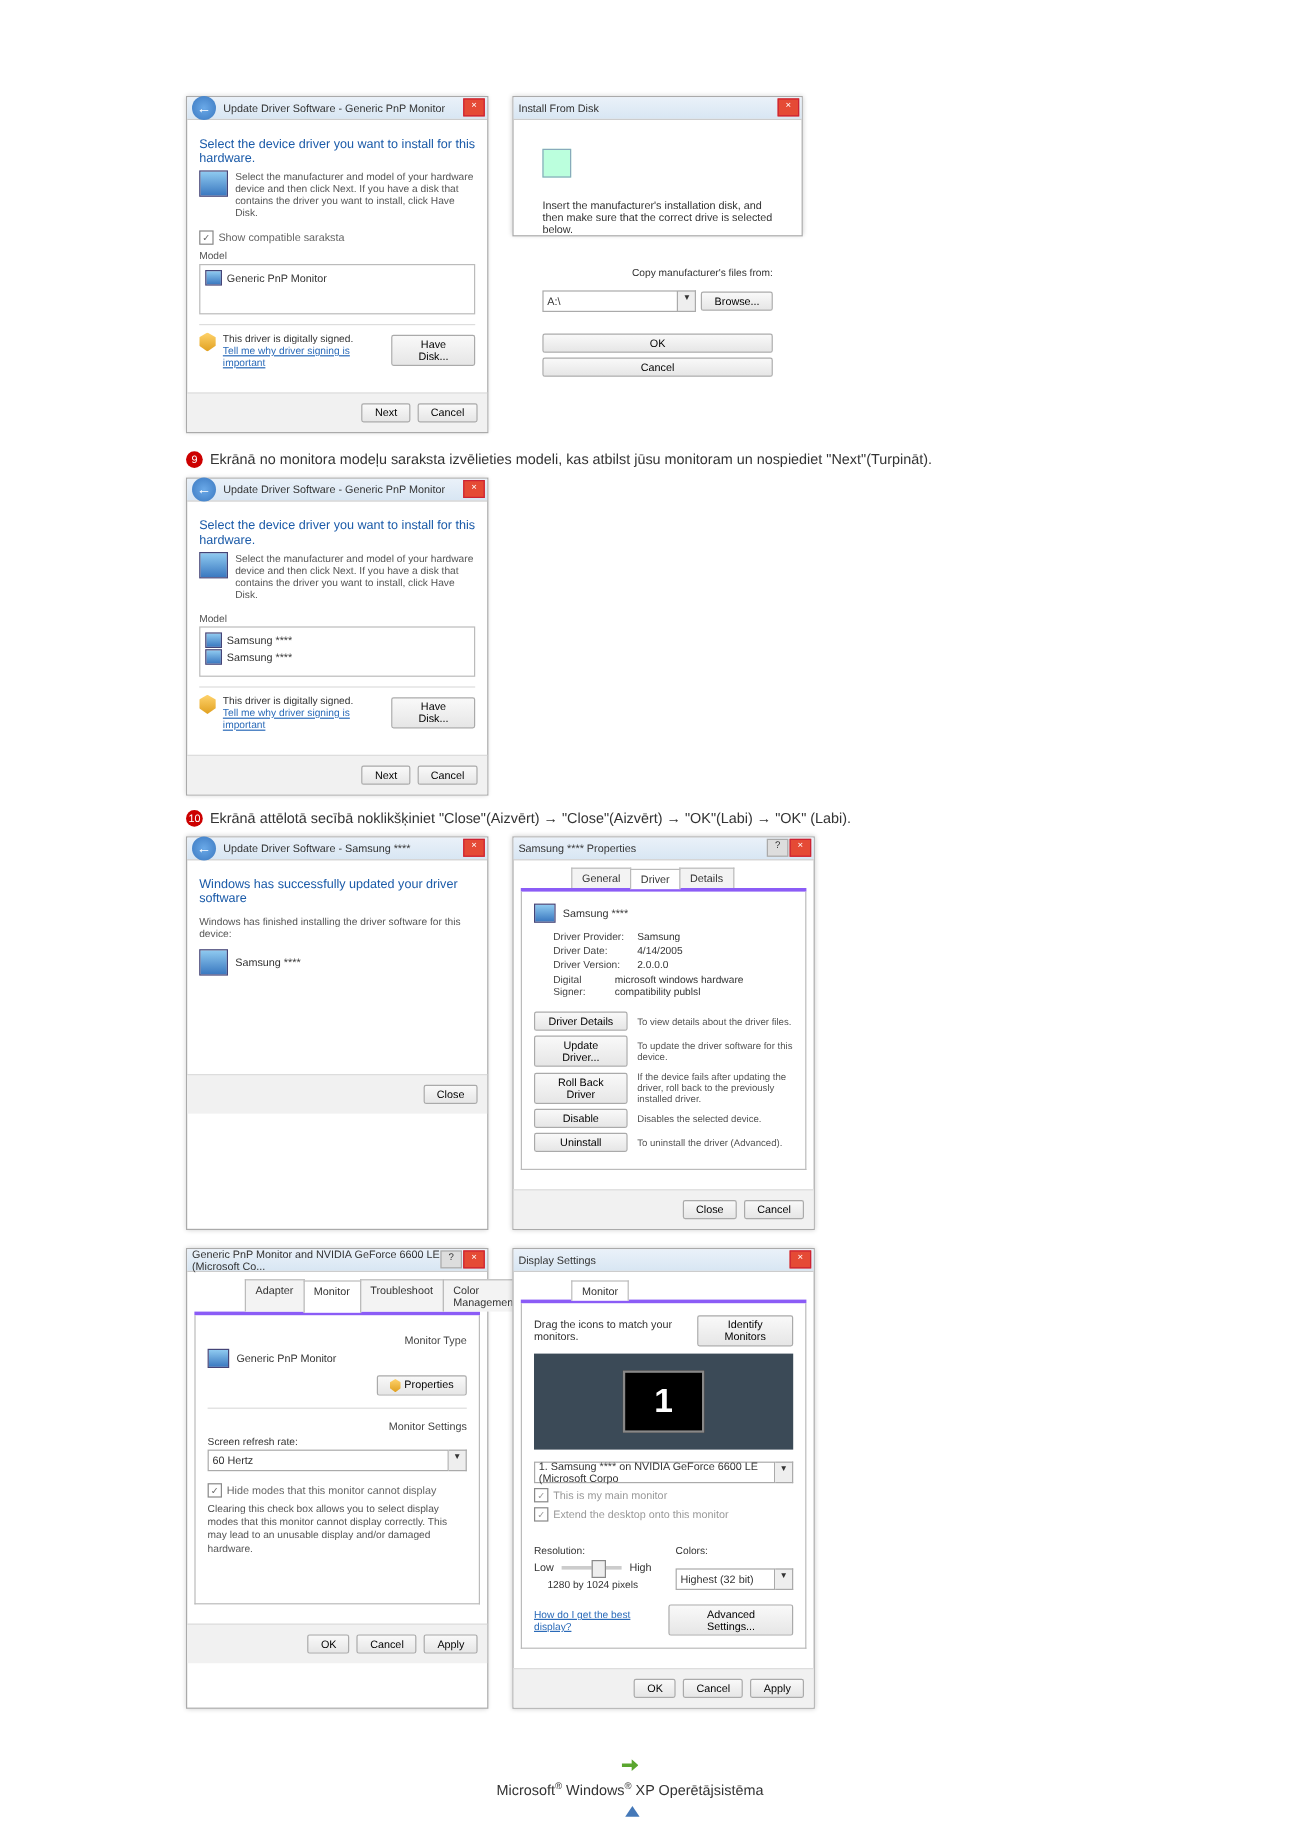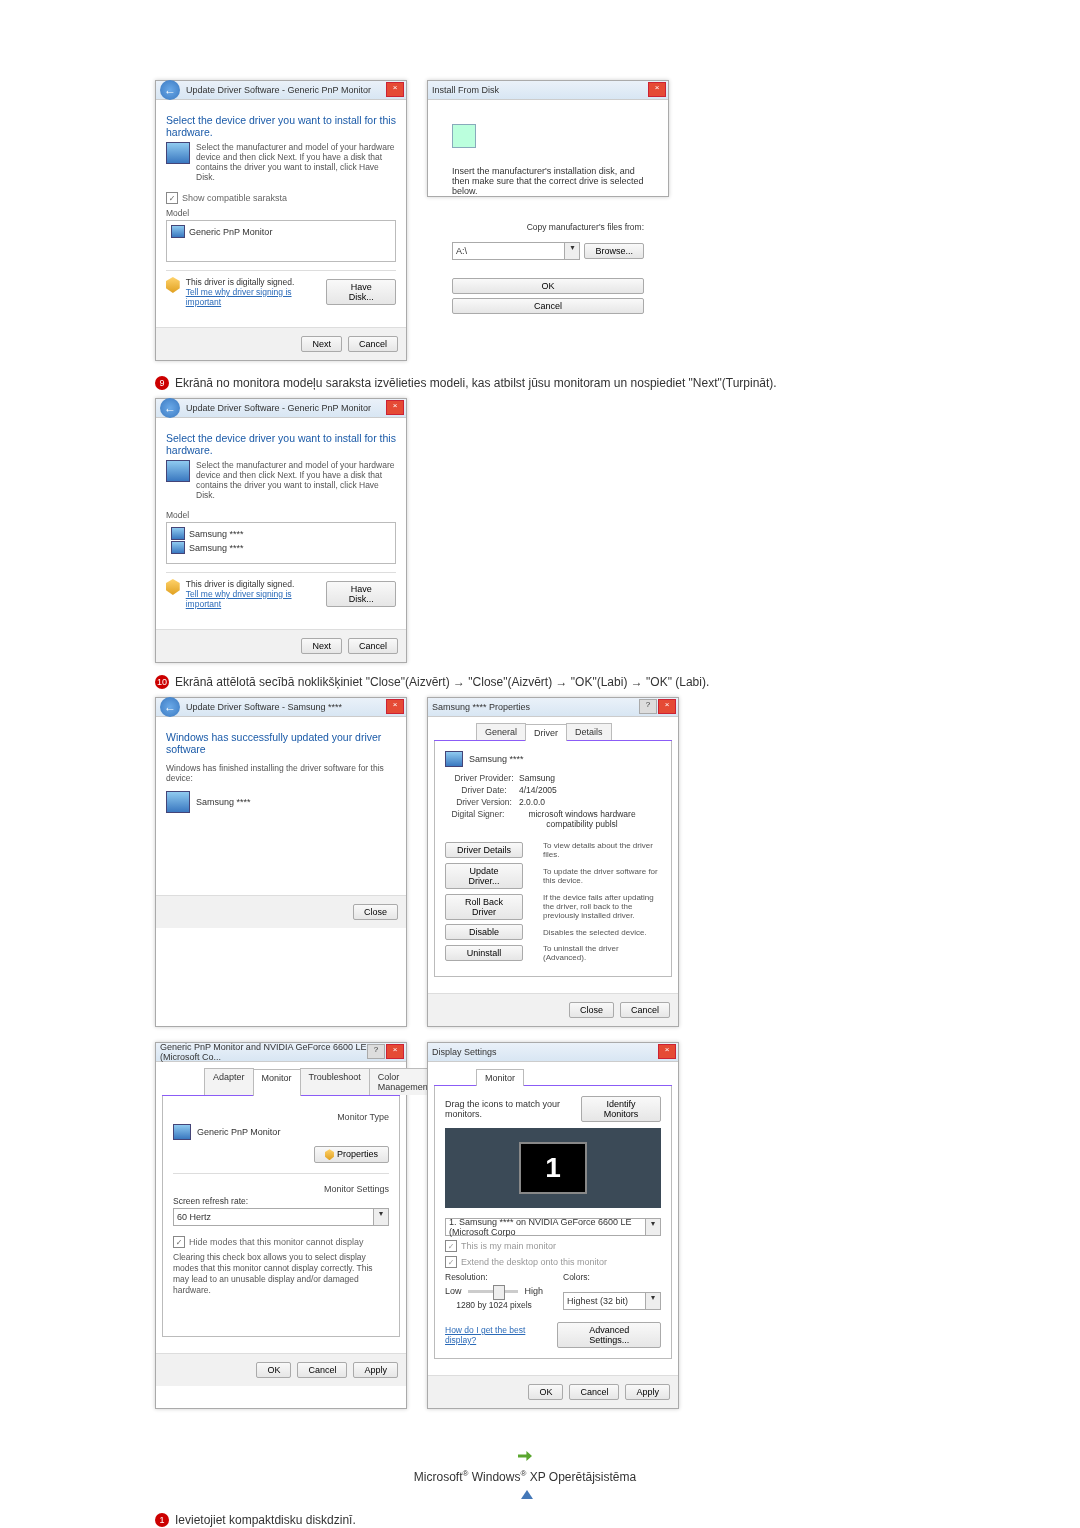--- a/index.html
+++ b/index.html
@@ -195,7 +195,7 @@
 
   
   .prop-tabs {
-    display:flex; border-bottom:1px solid #8b5cf6; font-size:9px;padding-left:42px;
+    display:flex; border-bottom:3px solid #8b5cf6; font-size:9px;padding-left:42px;
   }
   .tab {
     padding: 3px 8px; border:1px solid #bbb; border-bottom:none; background:#f3f3f3;

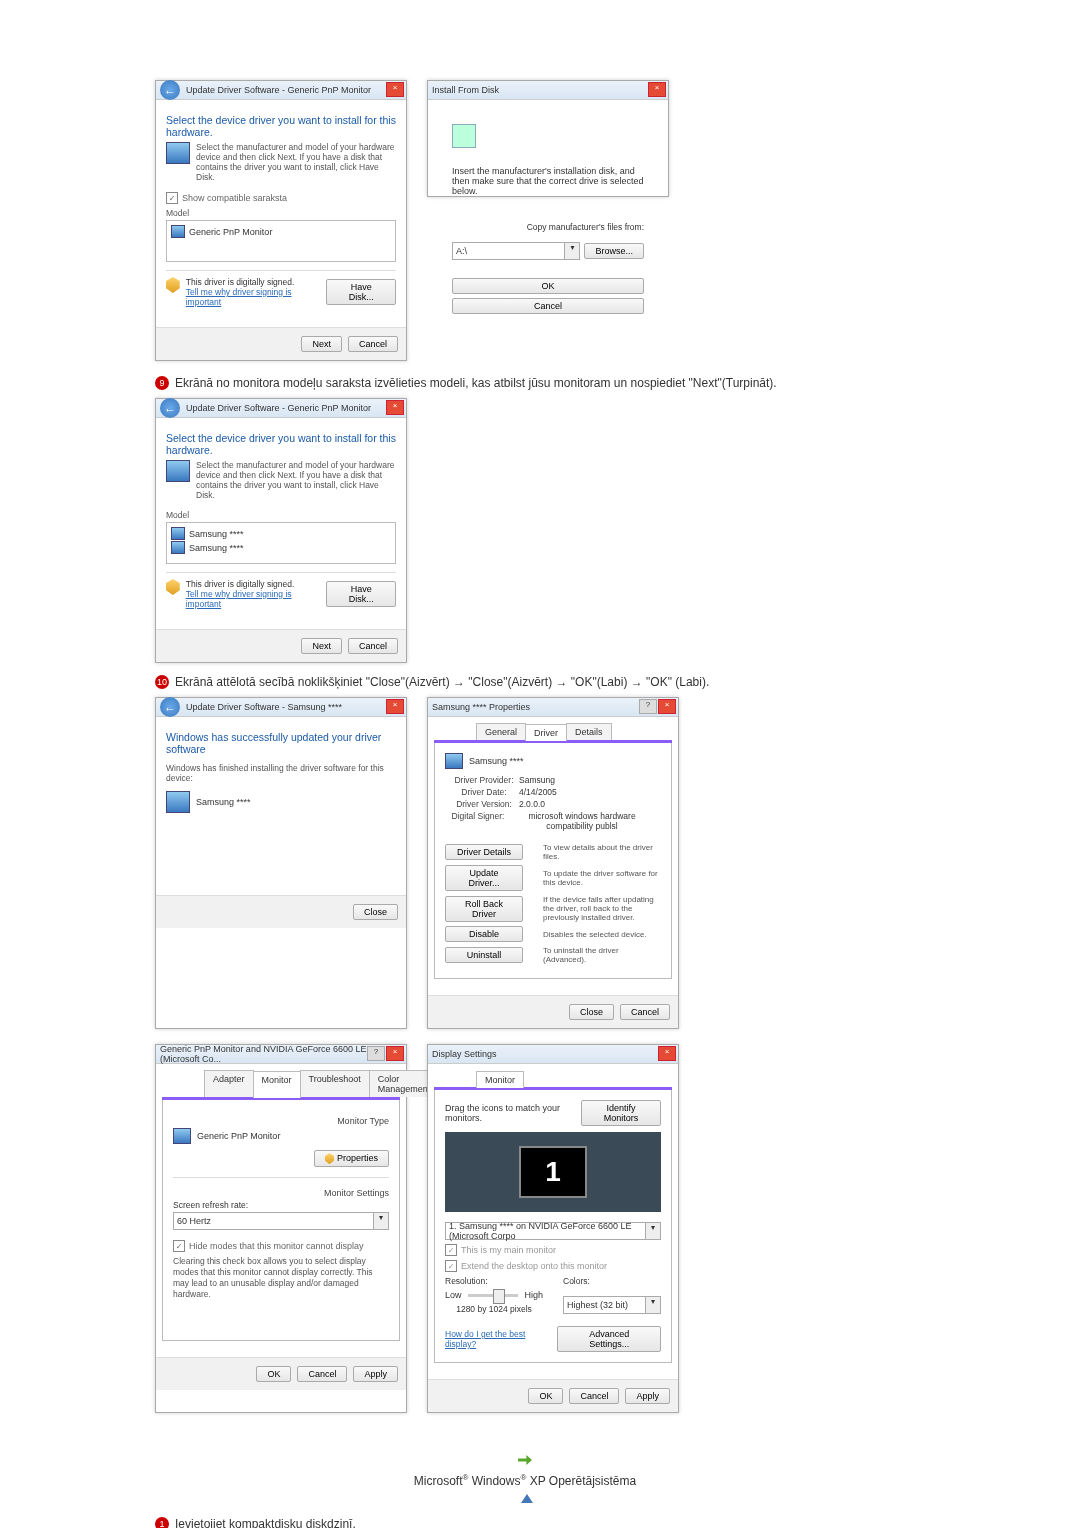--- a/index.html
+++ b/index.html
@@ -203,7 +203,7 @@
   }
   .tab.active { background:#fff; position:relative; top:1px;}
   .prop-content { border:1px solid #bbb; border-top:none; padding:10px; font-size:9px;}
-  .kv { display:flex; font-size:8.5px; margin:2px 4px;text-align:center;}
+  .kv { display:flex; font-size:8.5px; margin:2px 16px;}
   .kv .k { width:70px; color:#444;}
   .action-btn {
     display:flex; gap:20px; align-items:center; margin:4px 0;

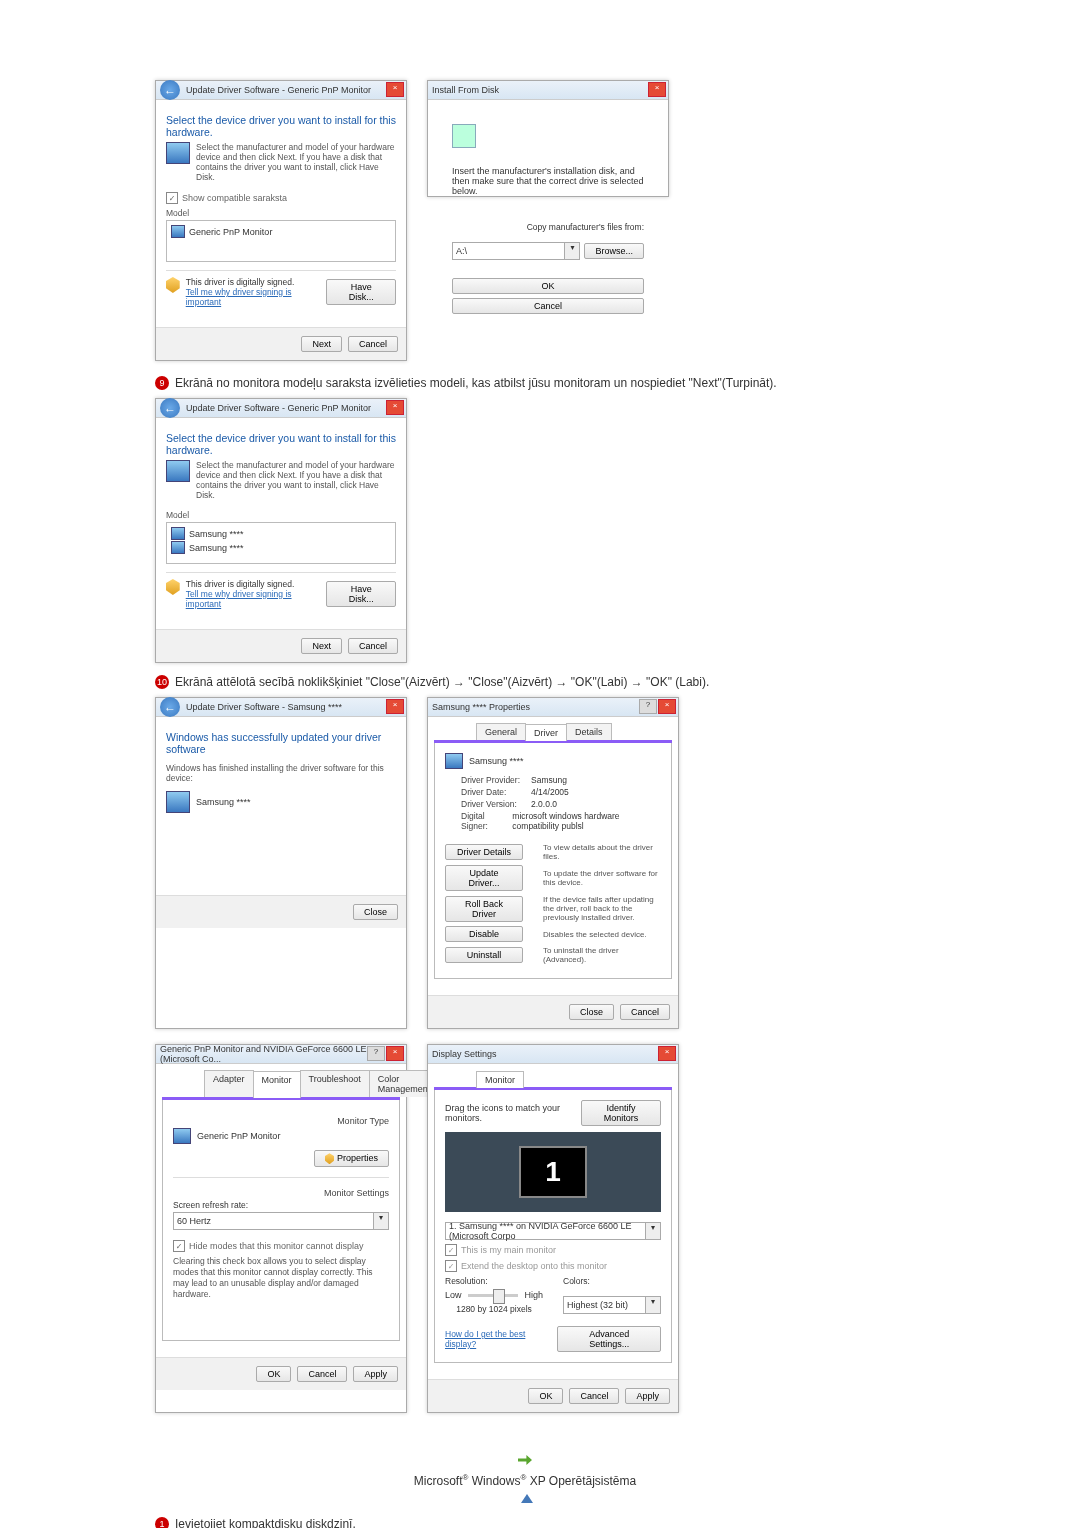--- a/index.html
+++ b/index.html
@@ -206,7 +206,7 @@
   .kv { display:flex; font-size:8.5px; margin:2px 16px;}
   .kv .k { width:70px; color:#444;}
   .action-btn {
-    display:flex; gap:20px; align-items:center; margin:4px 0;
+    display:flex; gap:8px; align-items:center; margin:4px 0;
   }
   .action-btn .btn { width:78px; text-align:center;}
   .action-btn .desc { font-size:8px; color:#555; flex:1;}

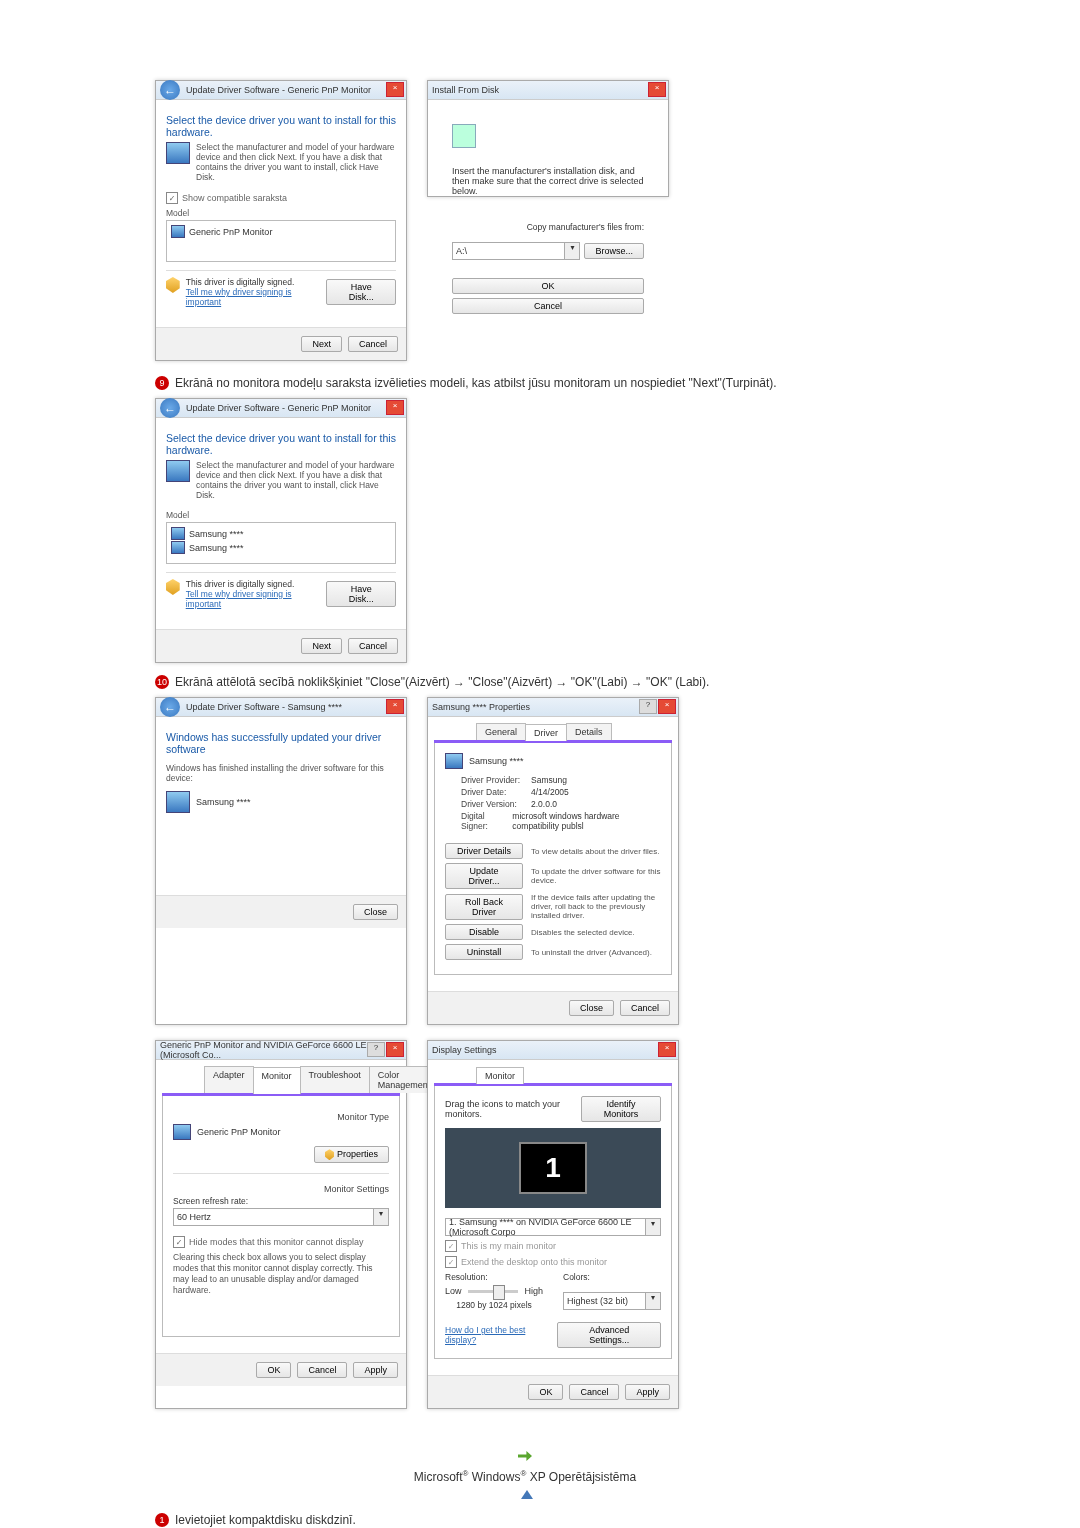--- a/index.html
+++ b/index.html
@@ -541,7 +541,7 @@
             <span class="cb">✓</span>
             <span>Extend the desktop onto this monitor</span>
           </div>
-          <div class="two-col" style="margin-top:4px;">
+          <div class="two-col" style="margin-top:19px;">
             <div>
               <div style="font-size:8.5px;">Resolution:</div>
               <div class="slider-row">

